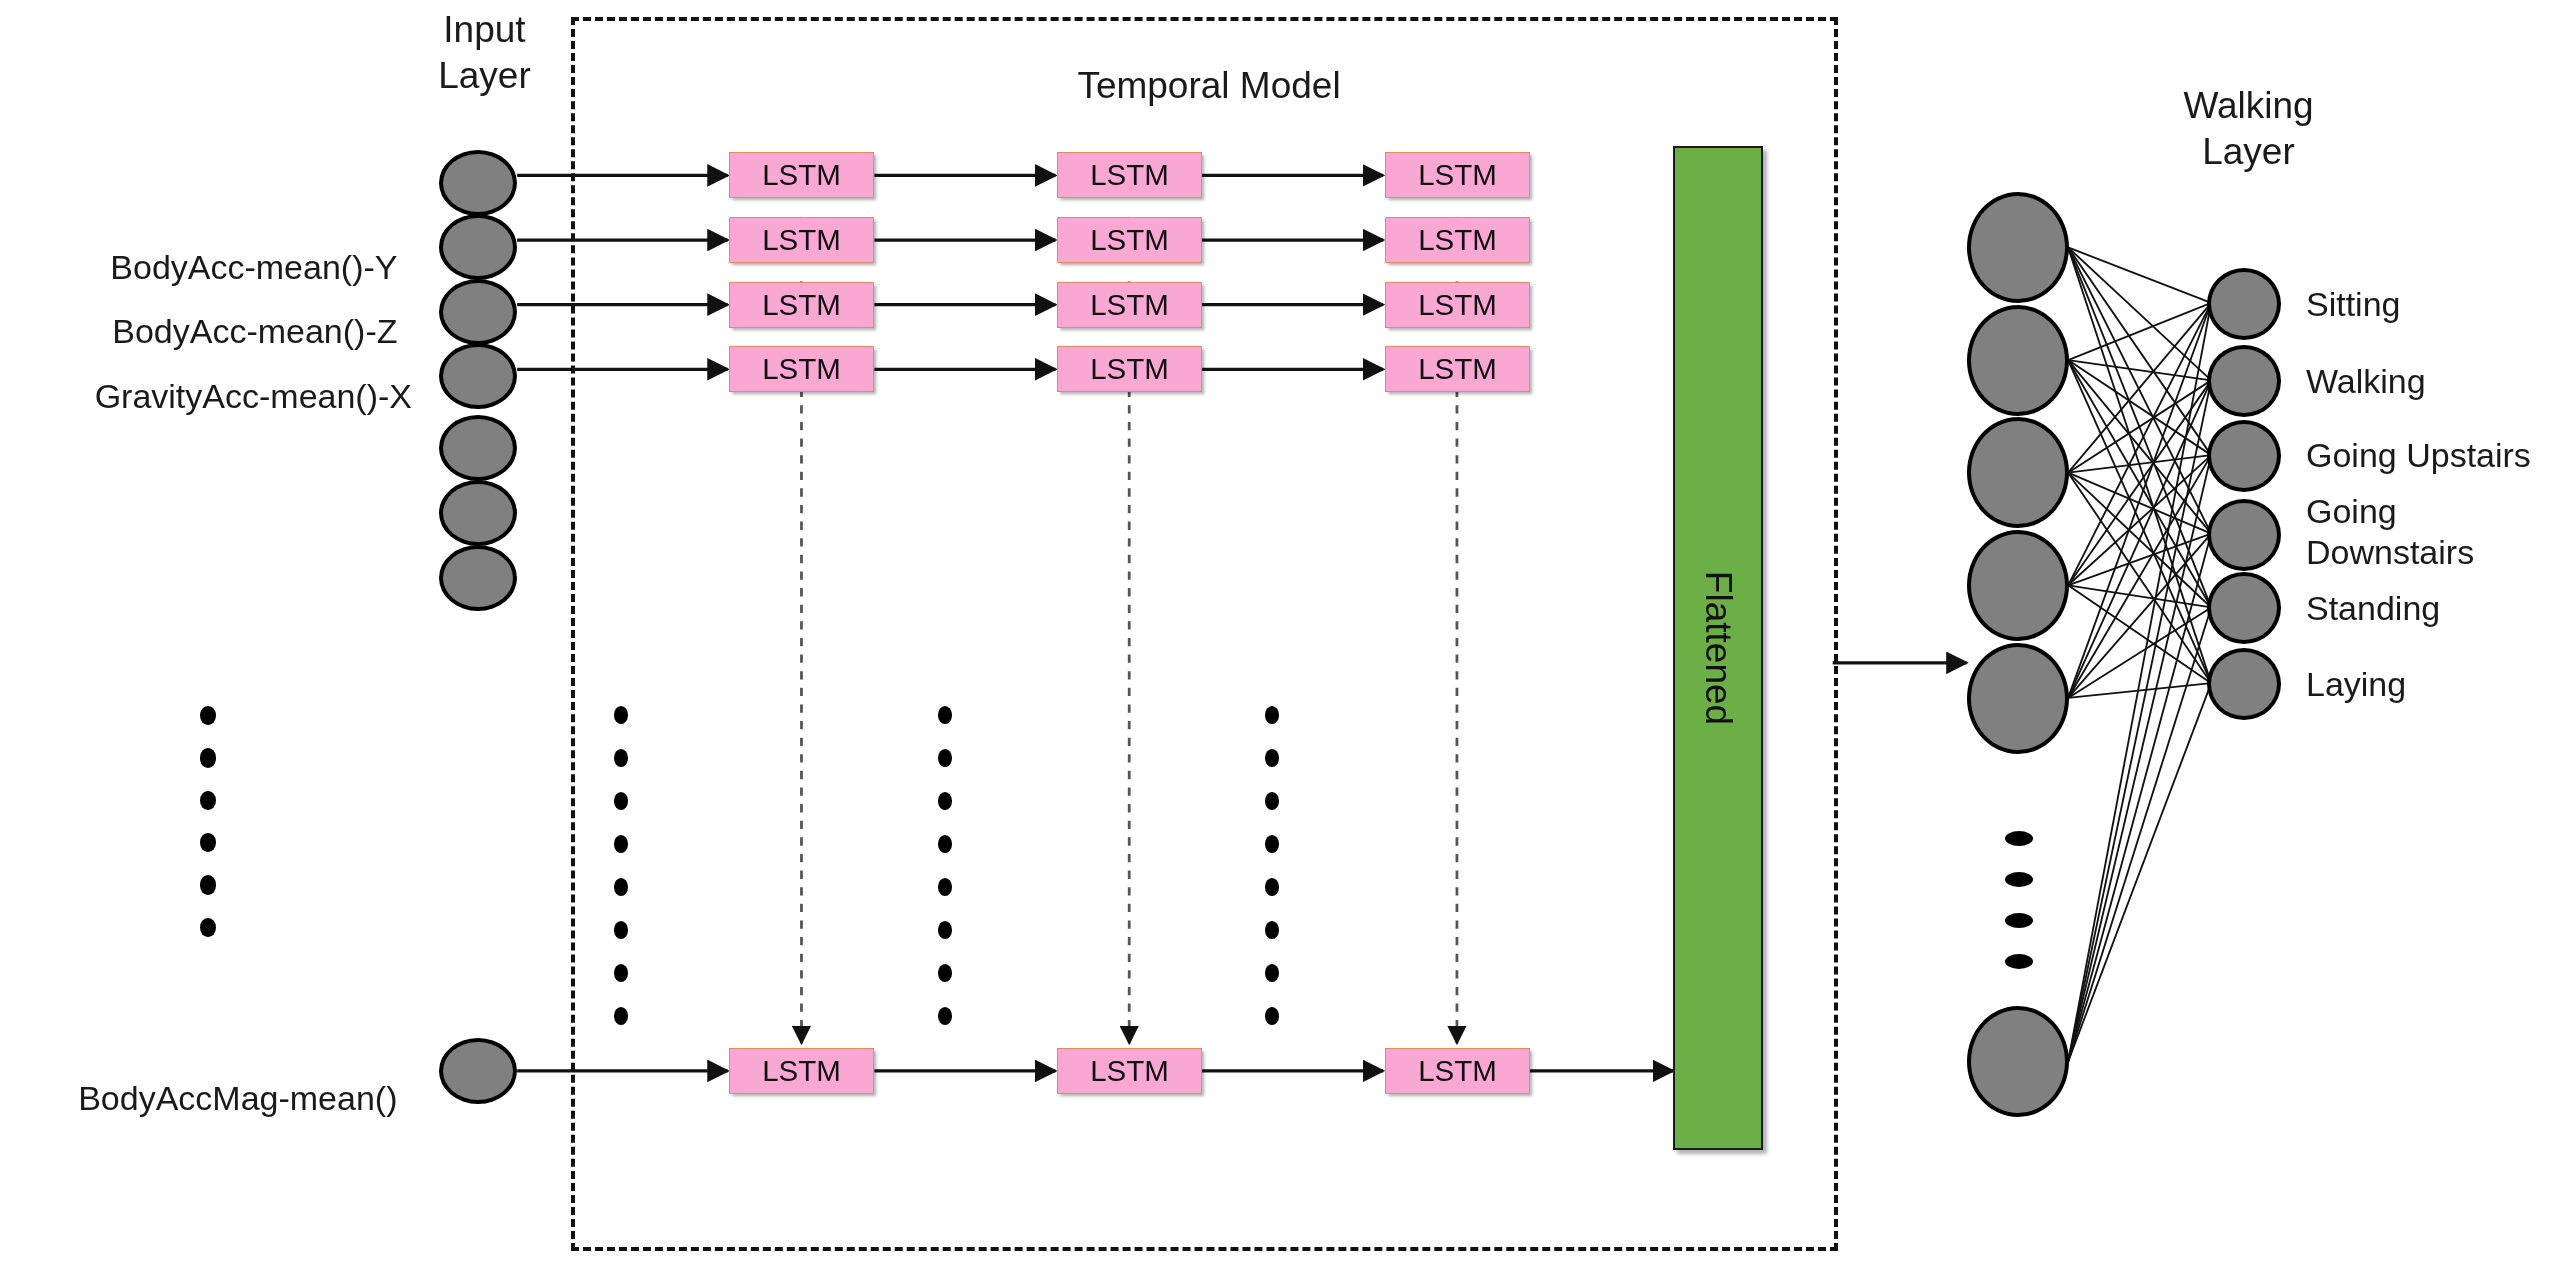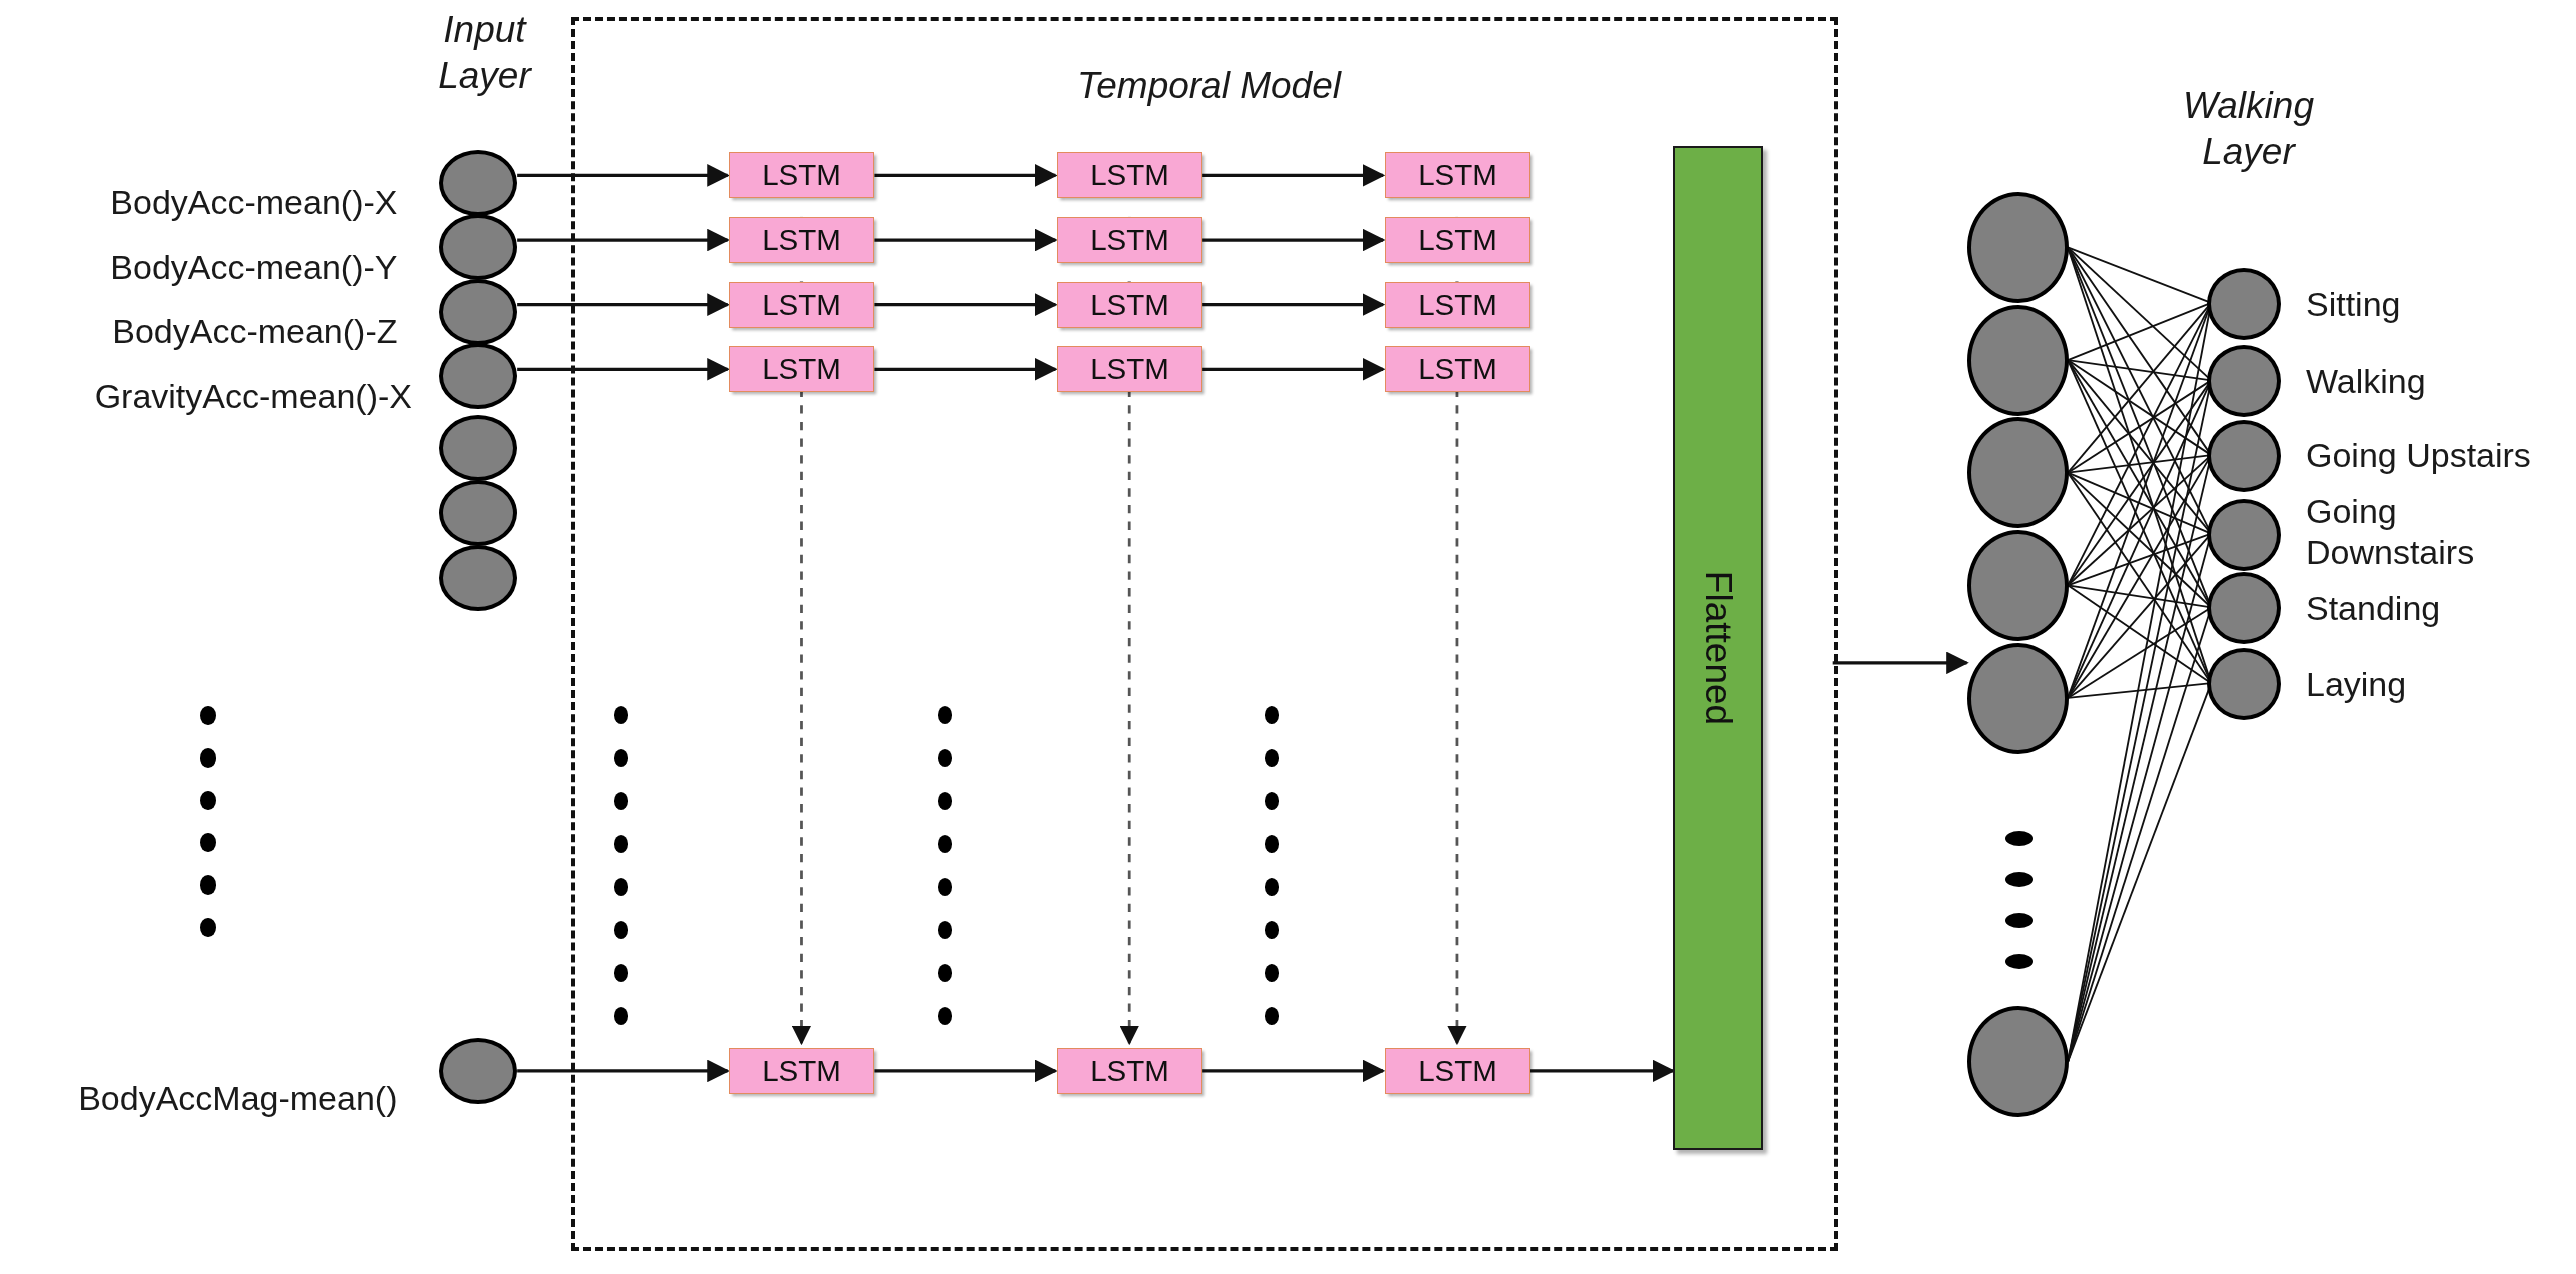--- a/index.html
+++ b/index.html
@@ -38,7 +38,6 @@
     text-align: center;
     color: #1a1a1a;
     white-space: pre-line;
-    font-style: italic;
   }
   .node {
     position: absolute;

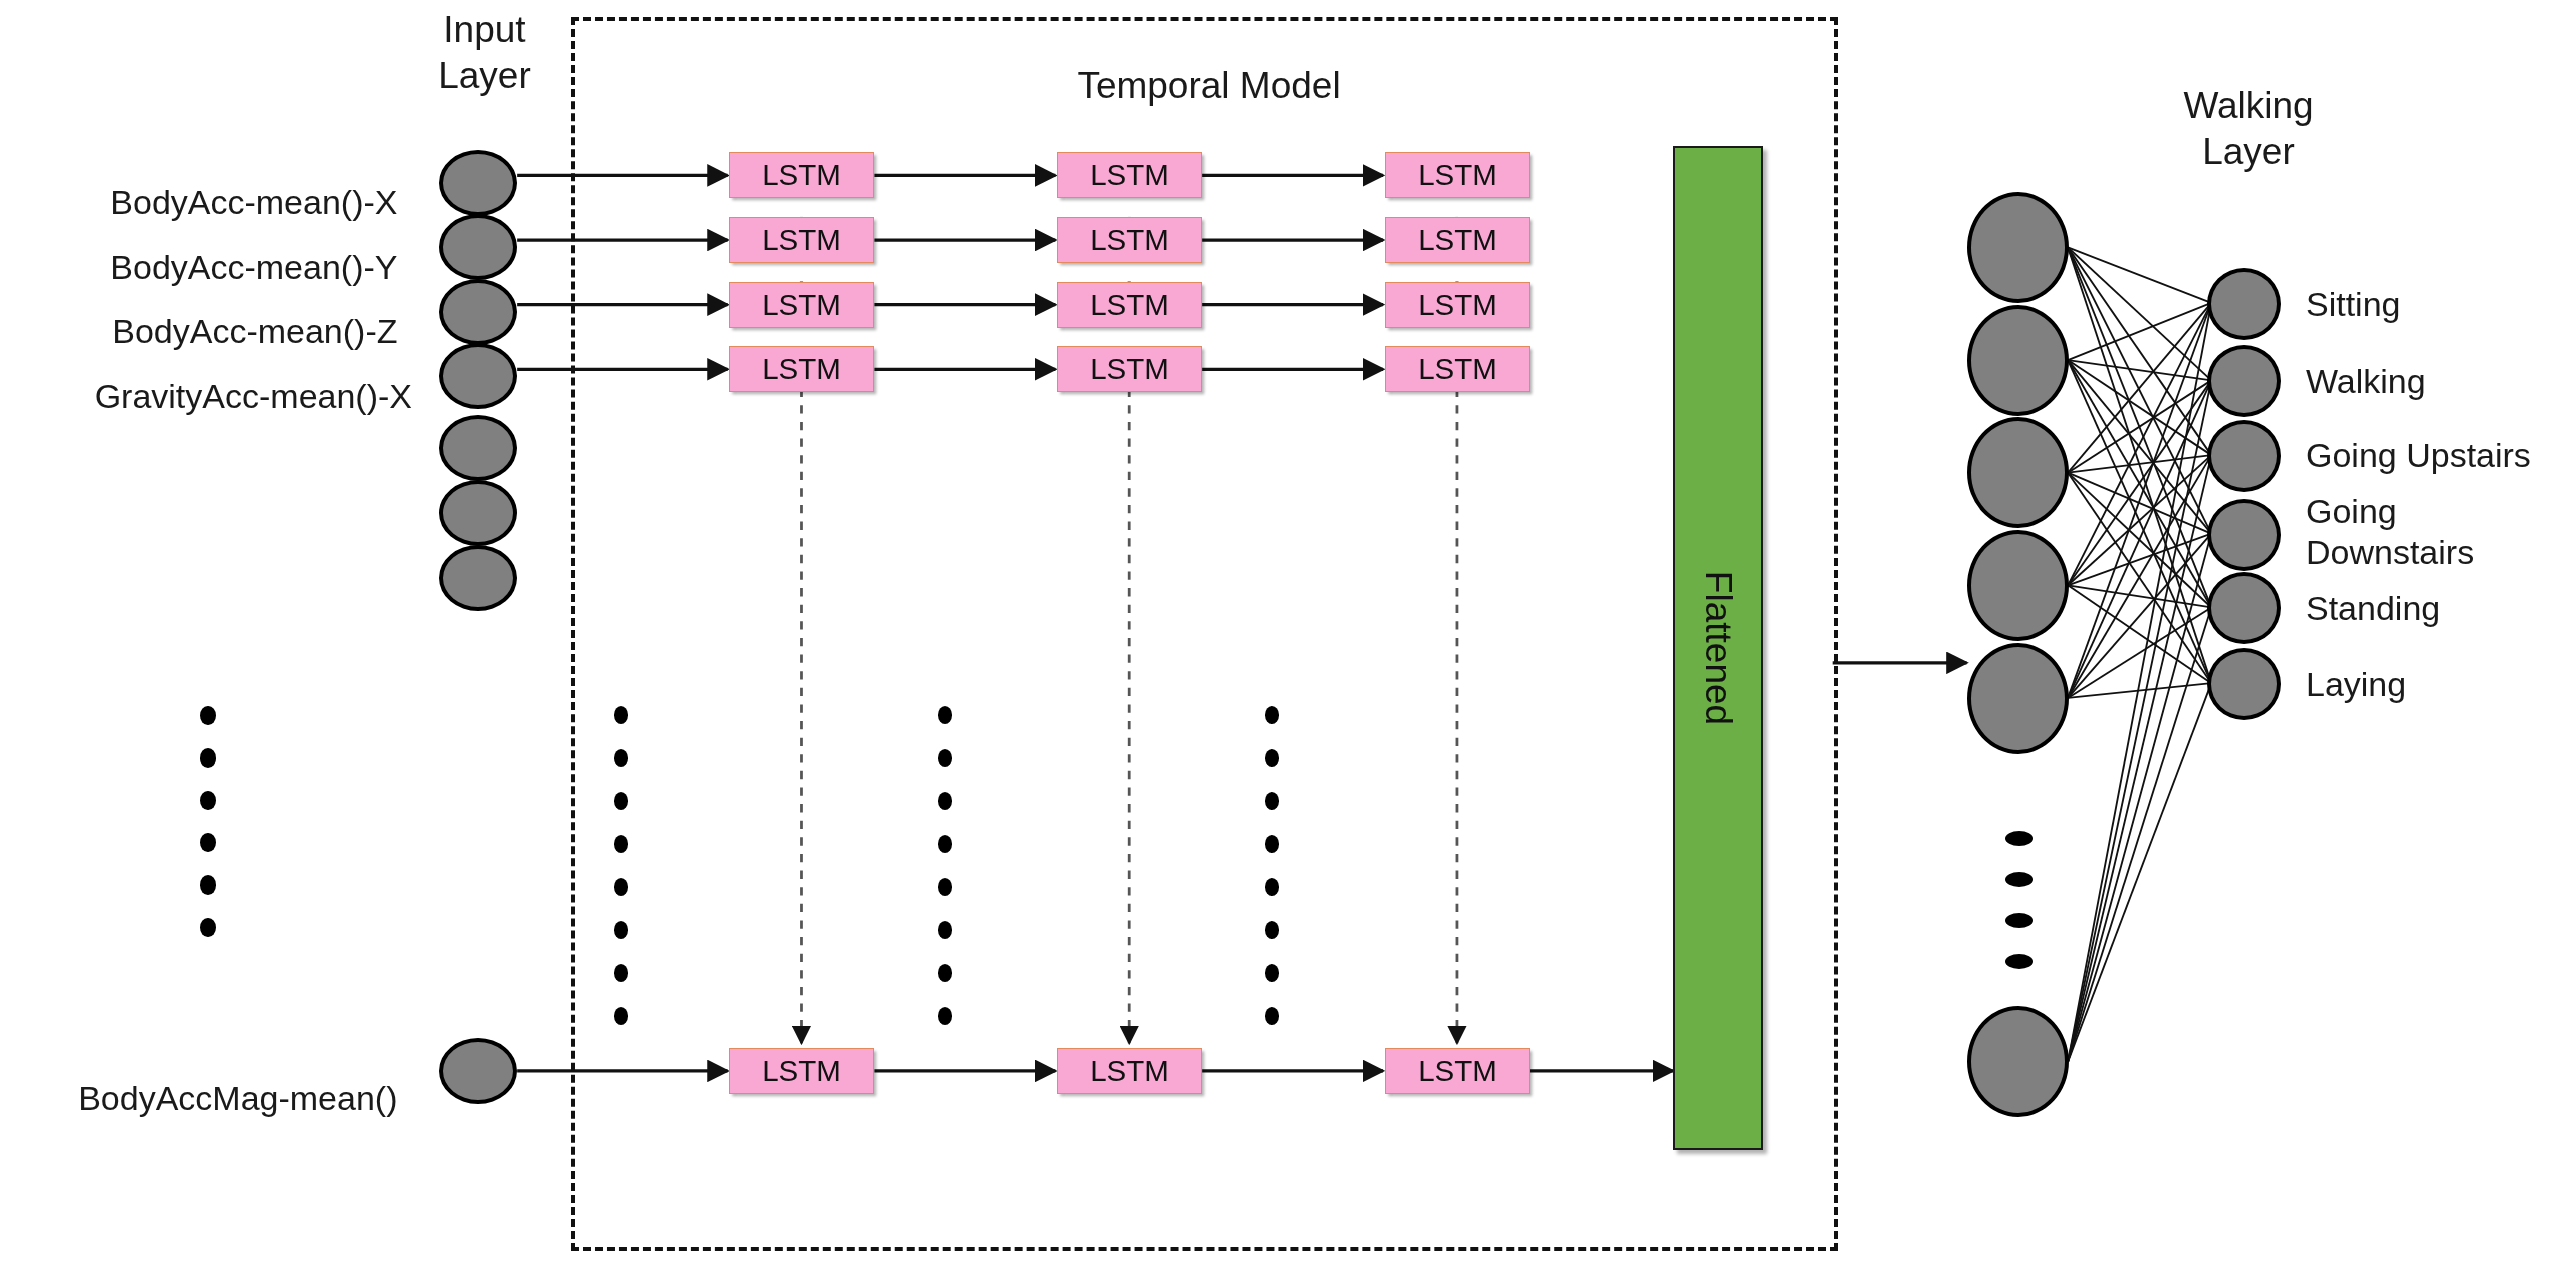--- a/index.html
+++ b/index.html
@@ -209,7 +209,6 @@
   <div class="title" style="left:2133px; top:83px; width:231px;">Walking
 Layer</div>
 
-  <div class="lbl lbl-left" style="left:18.5px; top:181px; width:379px;">BodyAcc-mean()-X</div>
   <div class="lbl lbl-left" style="left:18.5px; top:246px; width:379px;">BodyAcc-mean()-Y</div>
   <div class="lbl lbl-left" style="left:18.5px; top:310px; width:379px;">BodyAcc-mean()-Z</div>
   <div class="lbl lbl-left" style="left:33px; top:375px; width:379px;">GravityAcc-mean()-X</div>

